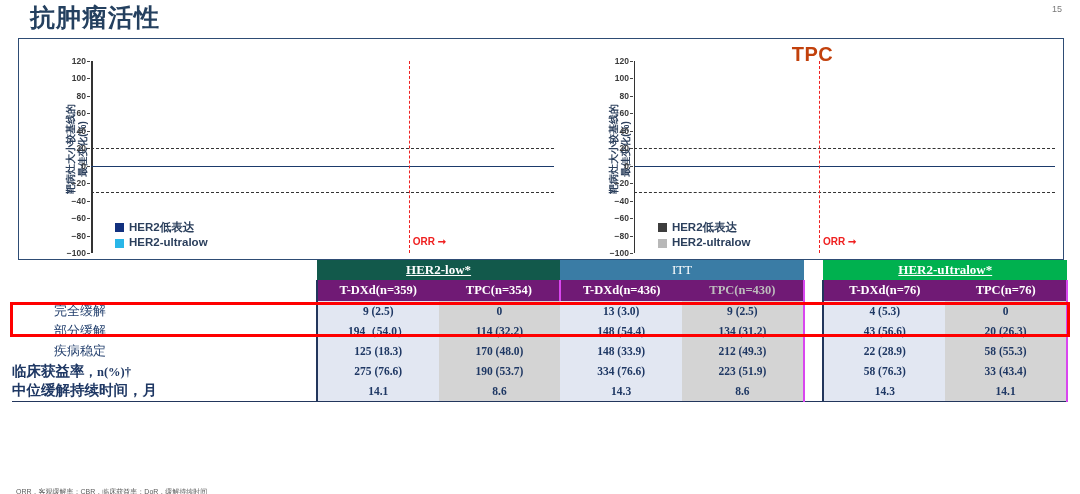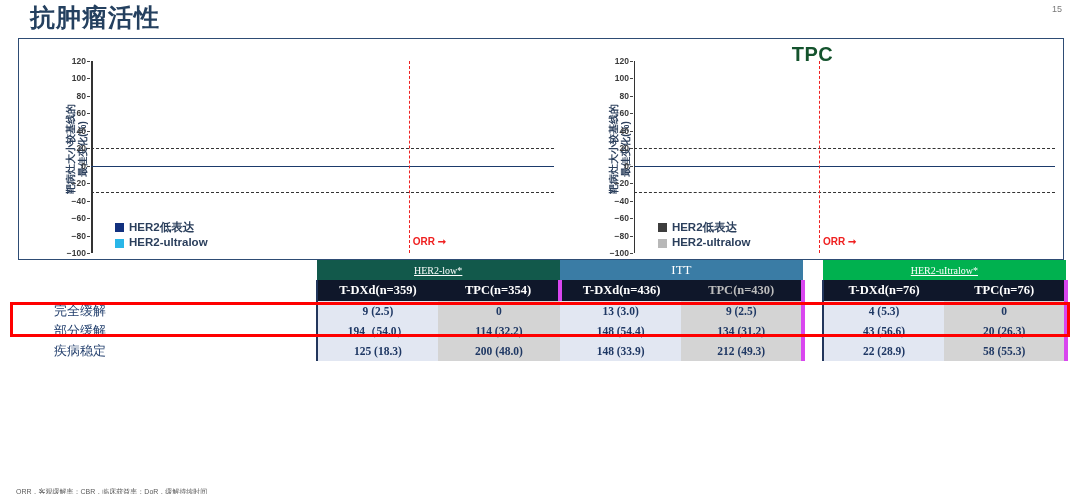--- a/index.html
+++ b/index.html
@@ -36,7 +36,7 @@
     text-align: center; font-size: 20px; font-weight: bold;
     color: #2f5597; letter-spacing: .5px;
   }
-  .chart-right .chart-heading { color: #14532d; }
+  .chart-right .chart-heading { color: #c2410c; }
 
   .ylab {
     position: absolute; left: 12px; top: 50%;

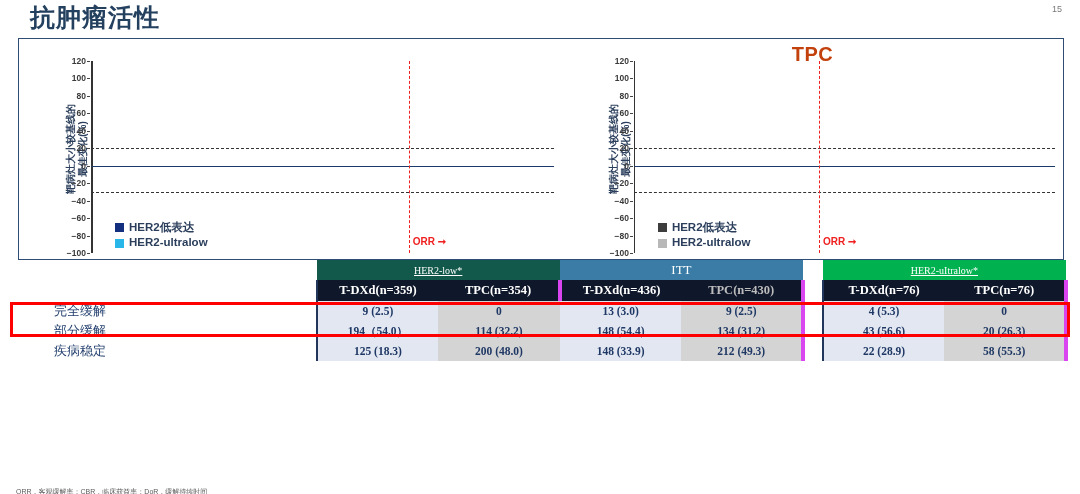--- a/index.html
+++ b/index.html
@@ -110,7 +110,7 @@
   .grp-head {
     height: 20px; text-align: center; color: #fff;
     font-family: "Liberation Serif", serif;
-    font-size: 10px; font-weight: normal; text-decoration: underline;
+    font-size: 13px; font-weight: bold; text-decoration: underline;
   }
   .grp-head.itt { font-weight: normal; text-decoration: none; font-size: 13px; }
   .sub-head {

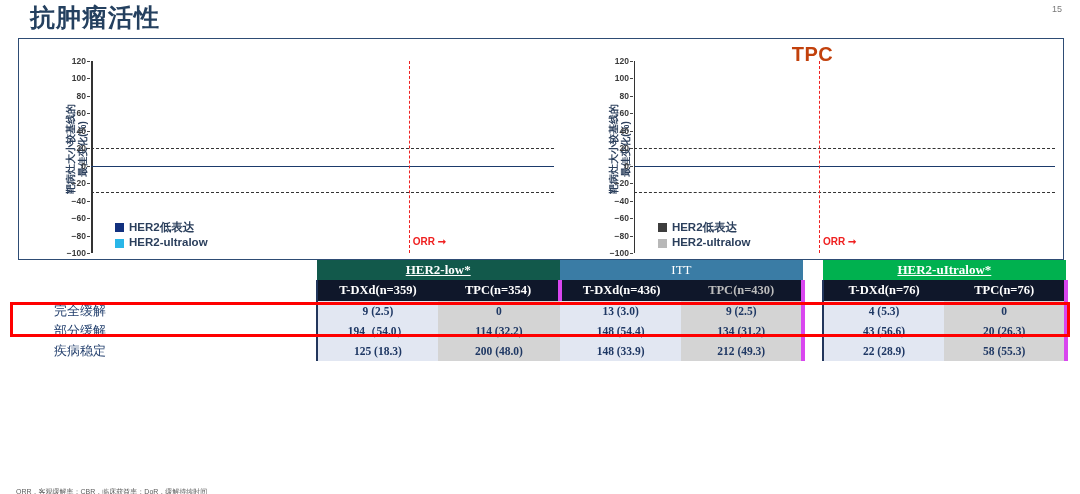--- a/index.html
+++ b/index.html
@@ -114,7 +114,7 @@
   }
   .grp-head.itt { font-weight: normal; text-decoration: none; font-size: 13px; }
   .sub-head {
-    height: 21px; text-align: center; color: #fff; background: #0f172a;
+    height: 21px; text-align: center; color: #fff; background: #701a75;
     font-family: "Liberation Serif", serif;
     font-size: 12.5px; font-weight: bold;
   }

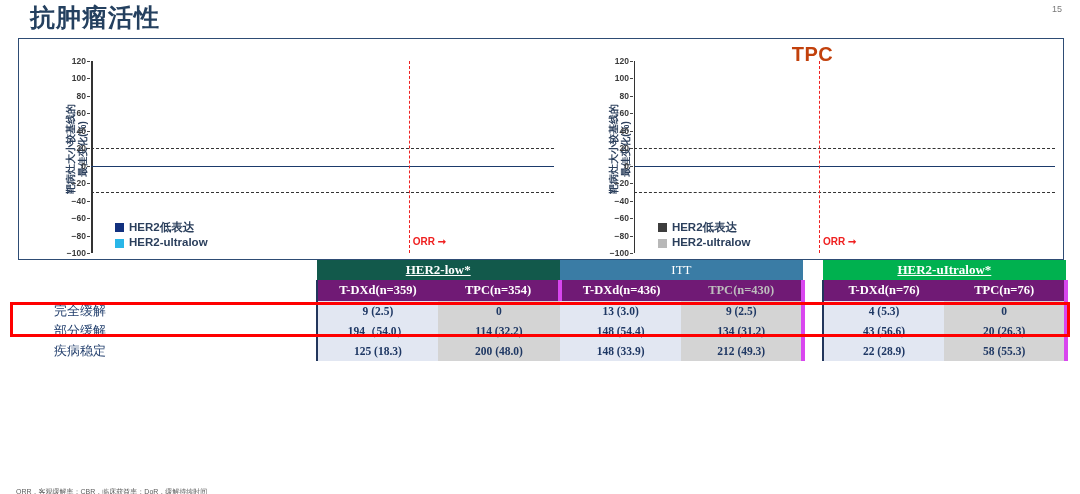--- a/index.html
+++ b/index.html
@@ -138,7 +138,7 @@
   .bg-b { background: #d4d4d4; }
   .gapcell { background: #ffffff; }
   .vline-l { border-left: 2px solid #22365c; }
-  .vline-r { border-right: 4px solid #d946ef; }
+  .vline-r { border-right: 2px solid #d946ef; }
   .orr-row td { height: 31px; }
   .body-row td { height: 20px; }
   .tbl-top { border-top: 2px solid #22365c; }

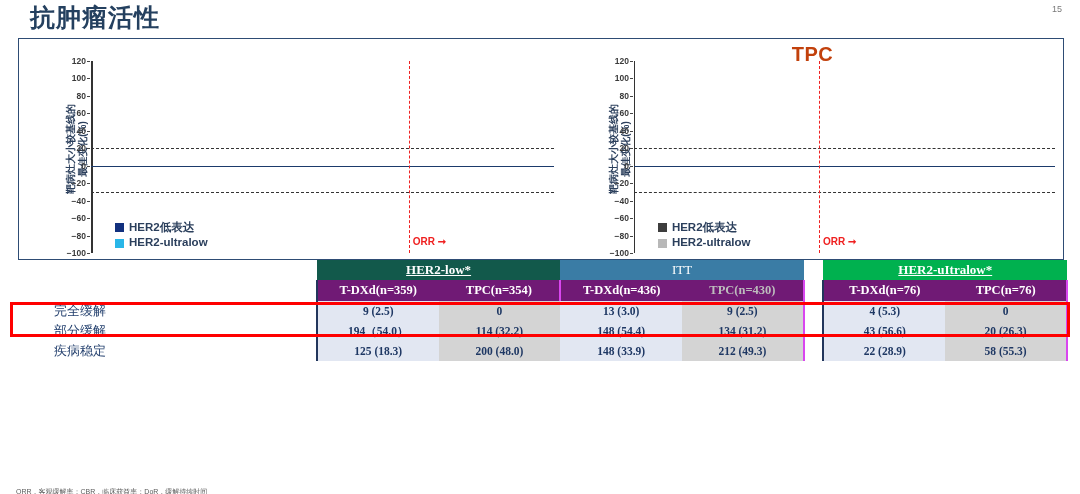--- a/index.html
+++ b/index.html
@@ -1184,7 +1184,7 @@
         <tr class="body-row">
           <td class="row-label sub"><span>疾病稳定</span></td>
           <td class="cell bg-a sm vline-l">125 (18.3)</td>
-          <td class="cell bg-b sm">200 (48.0)</td>
+          <td class="cell bg-b sm">170 (48.0)</td>
           <td class="cell bg-a sm">148 (33.9)</td>
           <td class="cell bg-b sm vline-r">212 (49.3)</td>
           <td class="gapcell"></td>

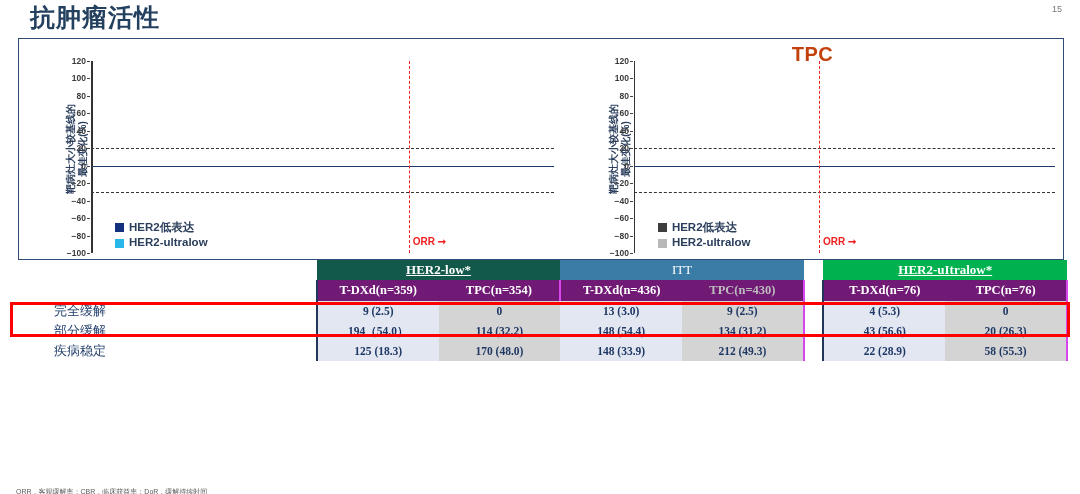--- a/index.html
+++ b/index.html
@@ -1191,6 +1191,16 @@
           <td class="cell bg-a sm vline-l">22 (28.9)</td>
           <td class="cell bg-b sm vline-r">58 (55.3)</td>
         </tr>
+        <tr class="body-row">
+          <td class="row-label"><span>临床获益率</span><span class="sm">，n(%)†</span></td>
+          <td class="cell bg-a sm vline-l">275 (76.6)</td>
+          <td class="cell bg-b sm">190 (53.7)</td>
+          <td class="cell bg-a sm">334 (76.6)</td>
+          <td class="cell bg-b sm vline-r">223 (51.9)</td>
+          <td class="gapcell"></td>
+          <td class="cell bg-a sm vline-l">58 (76.3)</td>
+          <td class="cell bg-b sm vline-r">33 (43.4)</td>
+        </tr>
       </tbody>
   </table>
 </div>

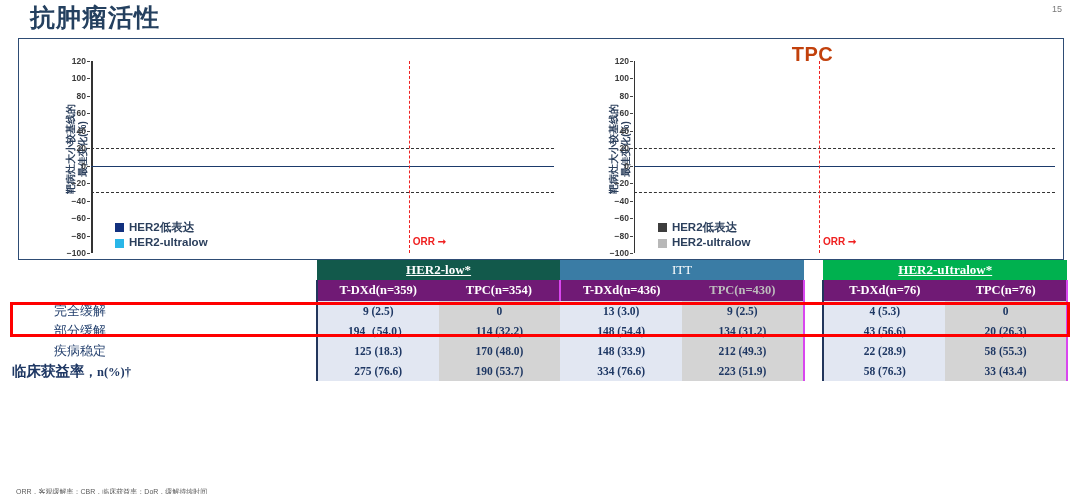--- a/index.html
+++ b/index.html
@@ -1201,6 +1201,16 @@
           <td class="cell bg-a sm vline-l">58 (76.3)</td>
           <td class="cell bg-b sm vline-r">33 (43.4)</td>
         </tr>
+        <tr class="body-row">
+          <td class="row-label tbl-bottom"><span>中位缓解持续时间，月</span></td>
+          <td class="cell bg-a sm vline-l tbl-bottom">14.1</td>
+          <td class="cell bg-b sm tbl-bottom">8.6</td>
+          <td class="cell bg-a sm tbl-bottom">14.3</td>
+          <td class="cell bg-b sm vline-r tbl-bottom">8.6</td>
+          <td class="gapcell tbl-bottom"></td>
+          <td class="cell bg-a sm vline-l tbl-bottom">14.3</td>
+          <td class="cell bg-b sm vline-r tbl-bottom">14.1</td>
+        </tr>
       </tbody>
   </table>
 </div>

